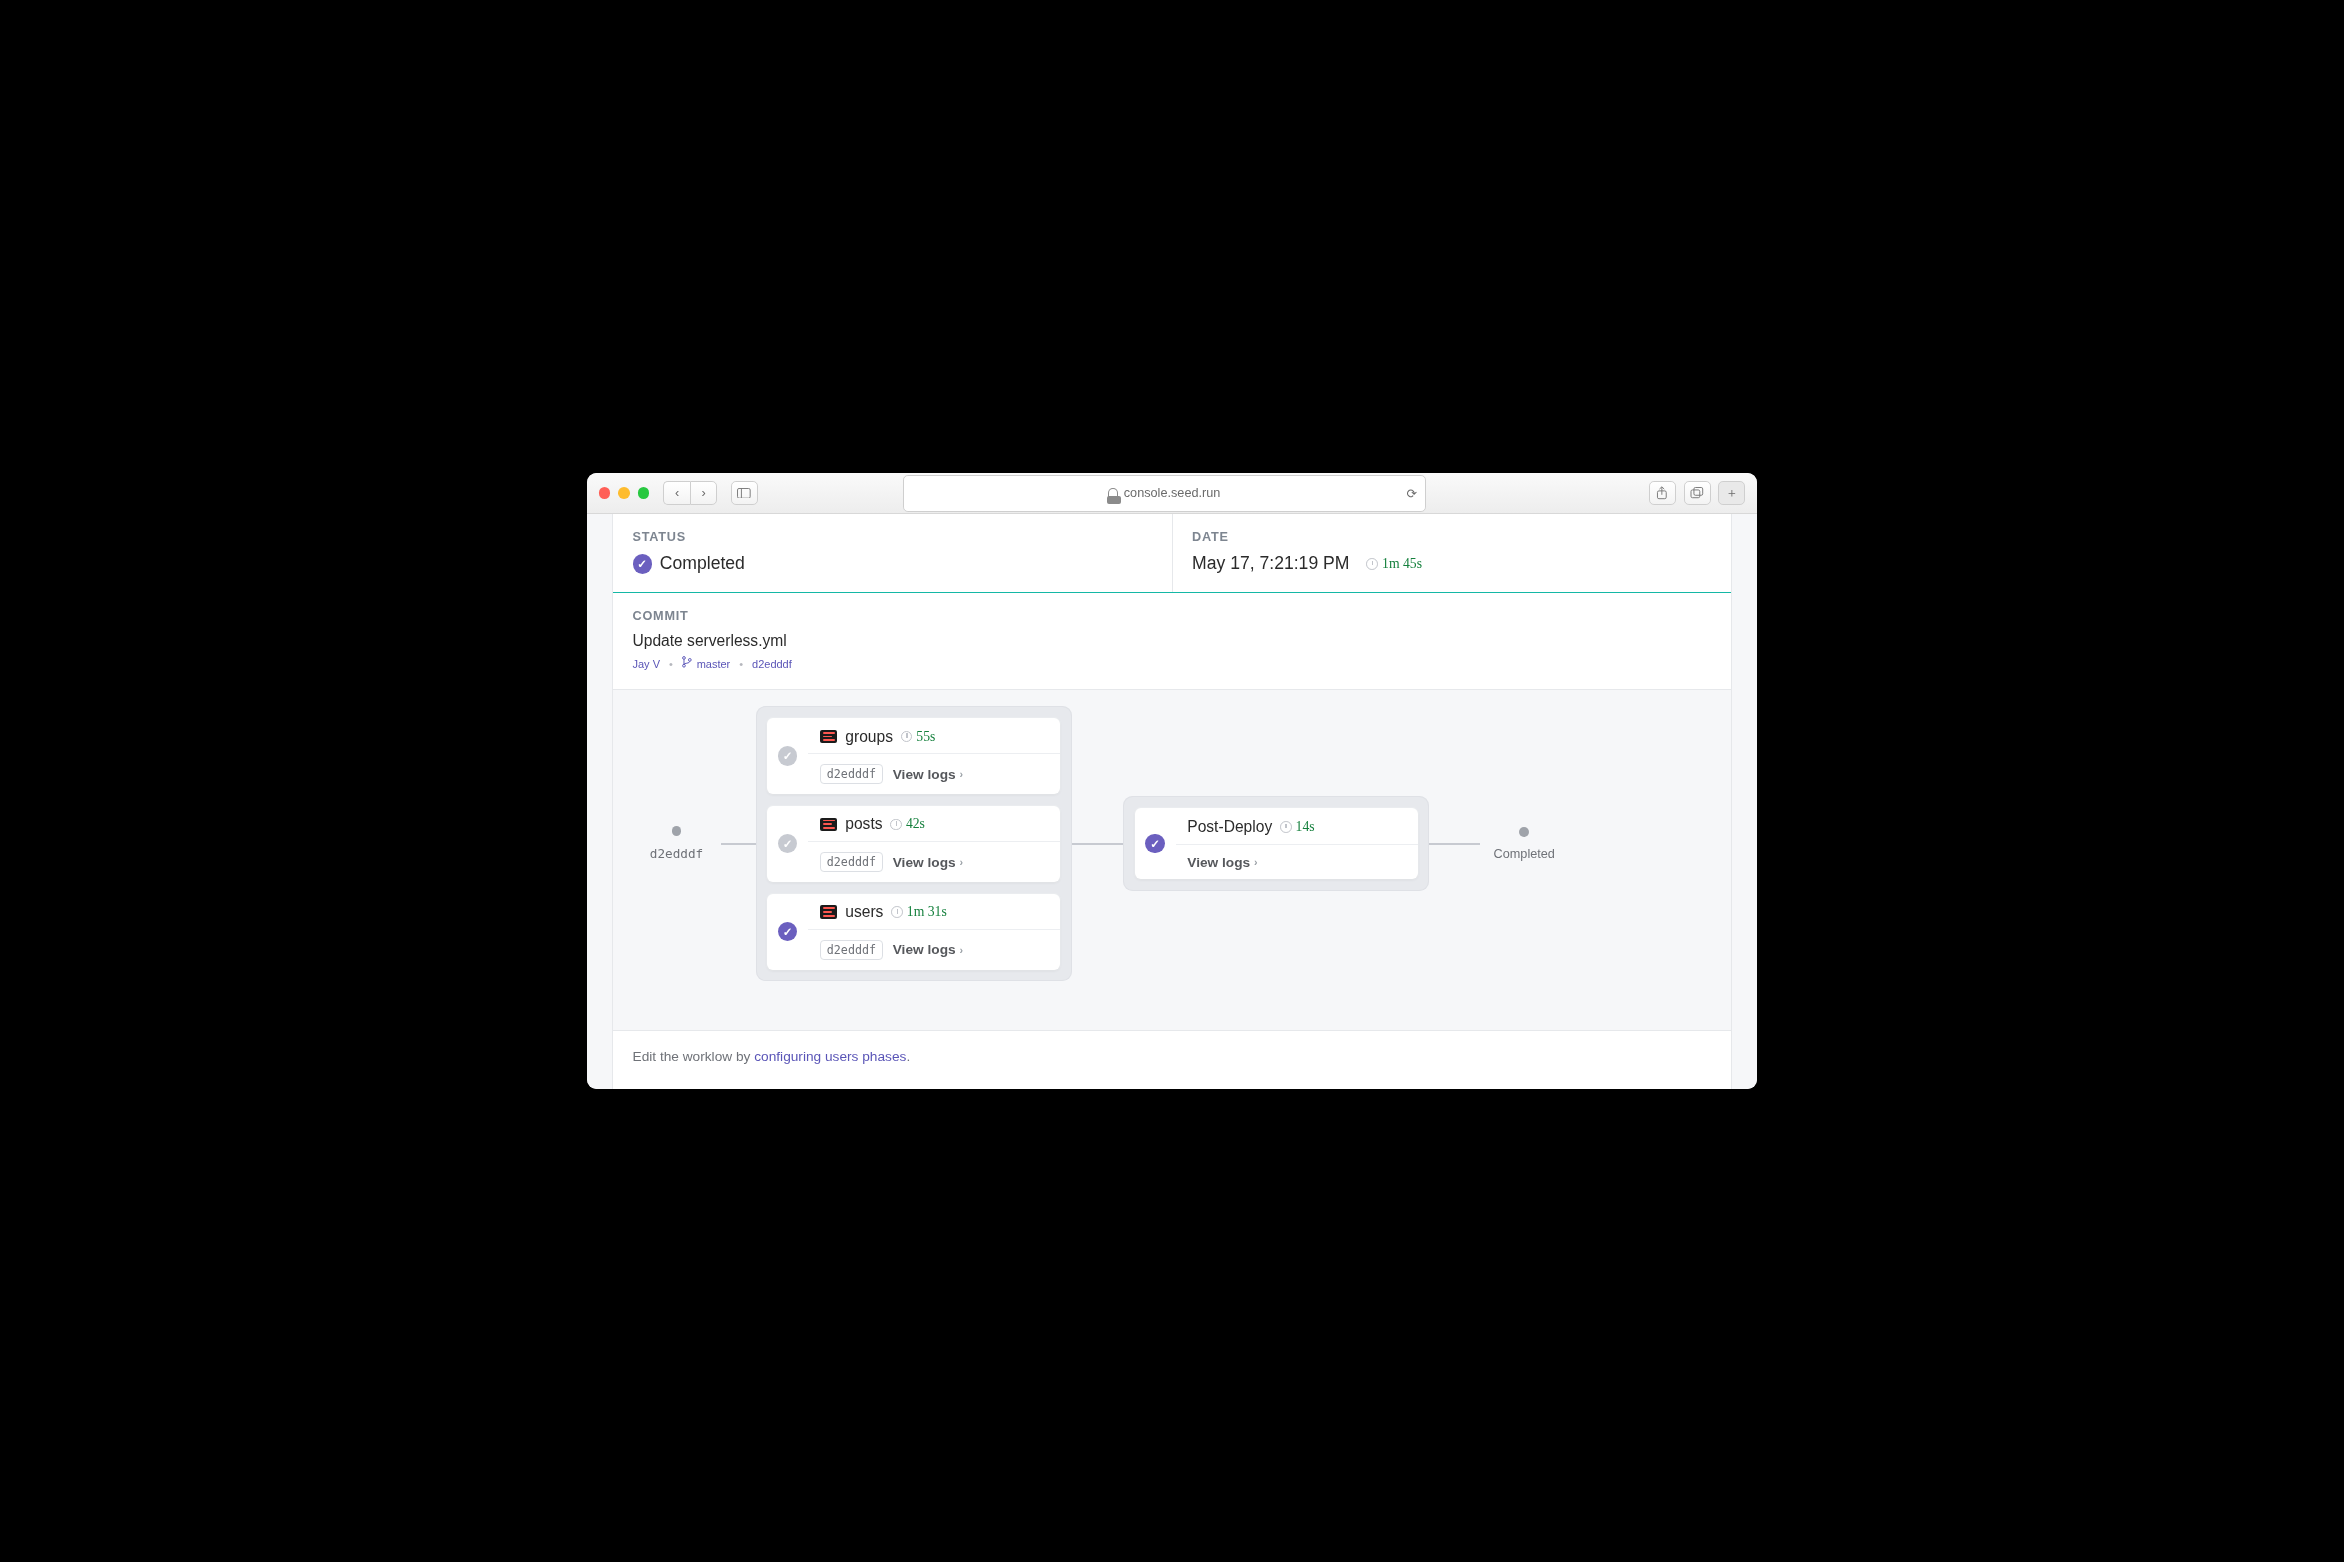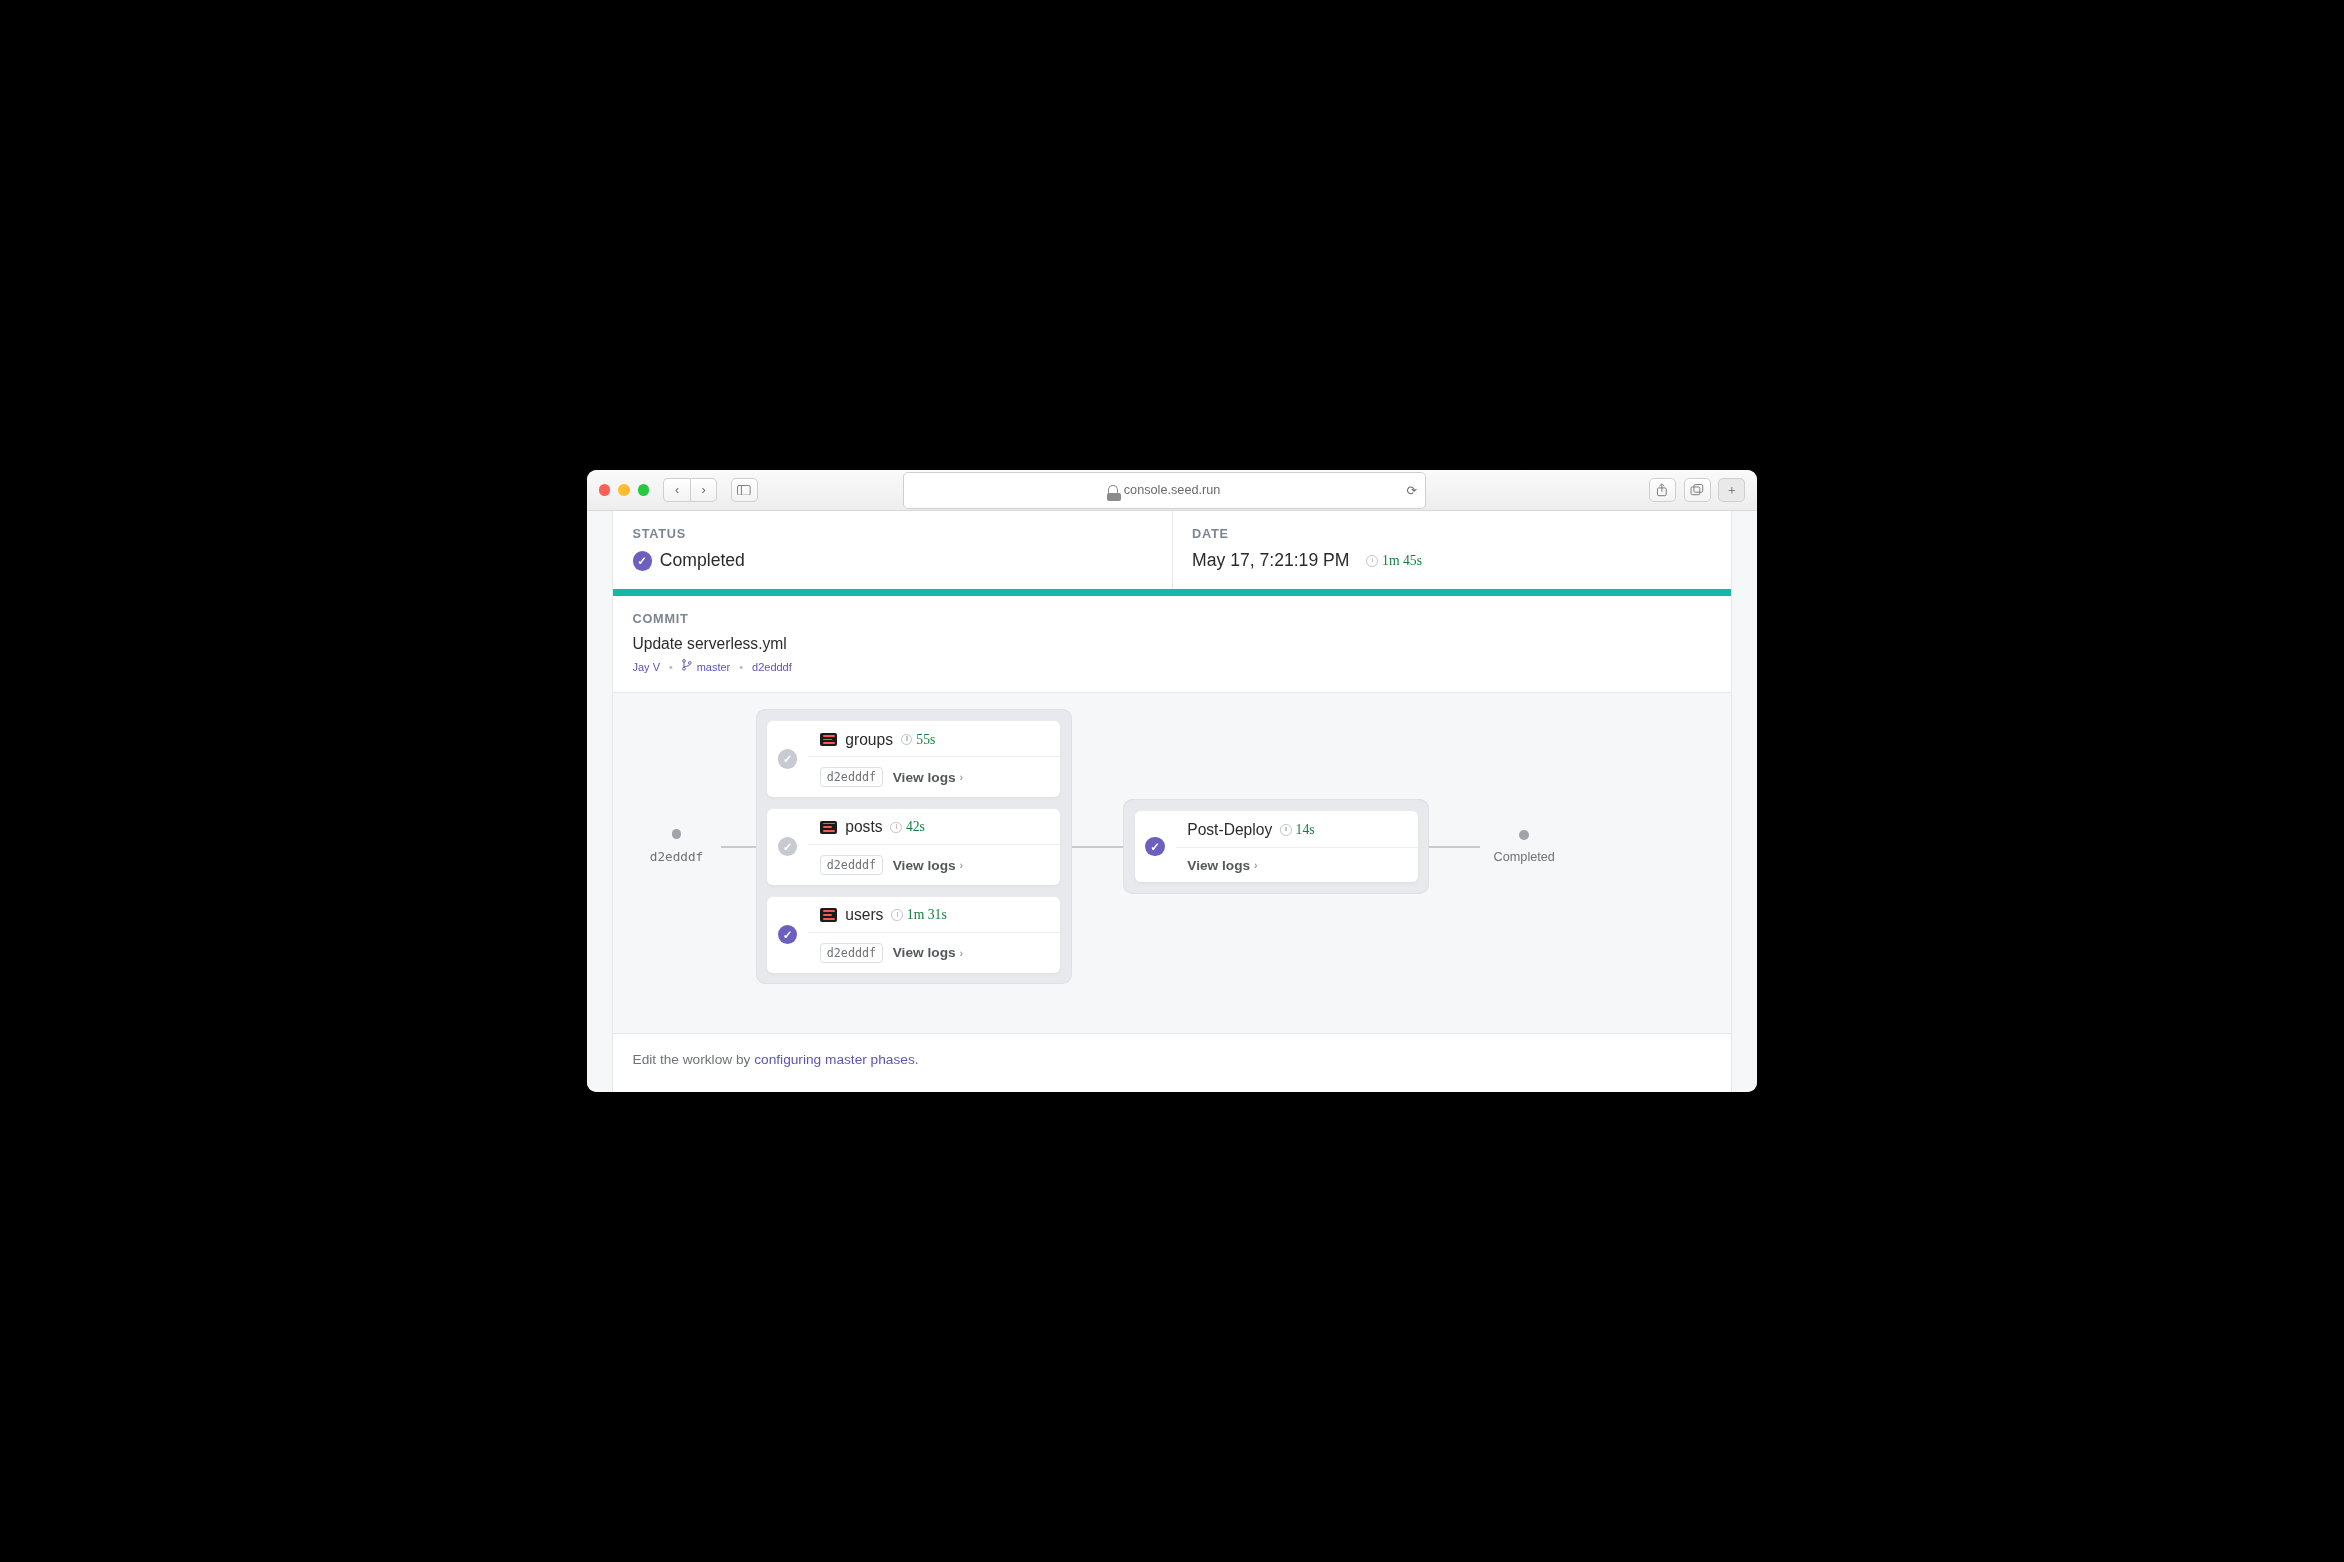--- a/index.html
+++ b/index.html
@@ -63,7 +63,7 @@
     border-left:1px solid #e6e8eb;
     border-right:1px solid #e6e8eb;
   }
-  .section-row { display:flex; border-bottom:7px solid #14b8a6; }
+  .section-row { display:flex; border-bottom:1px solid #14b8a6; }
   .section-cell {
     flex:1; padding: 15.6px 19.5px 17.6px;
   }

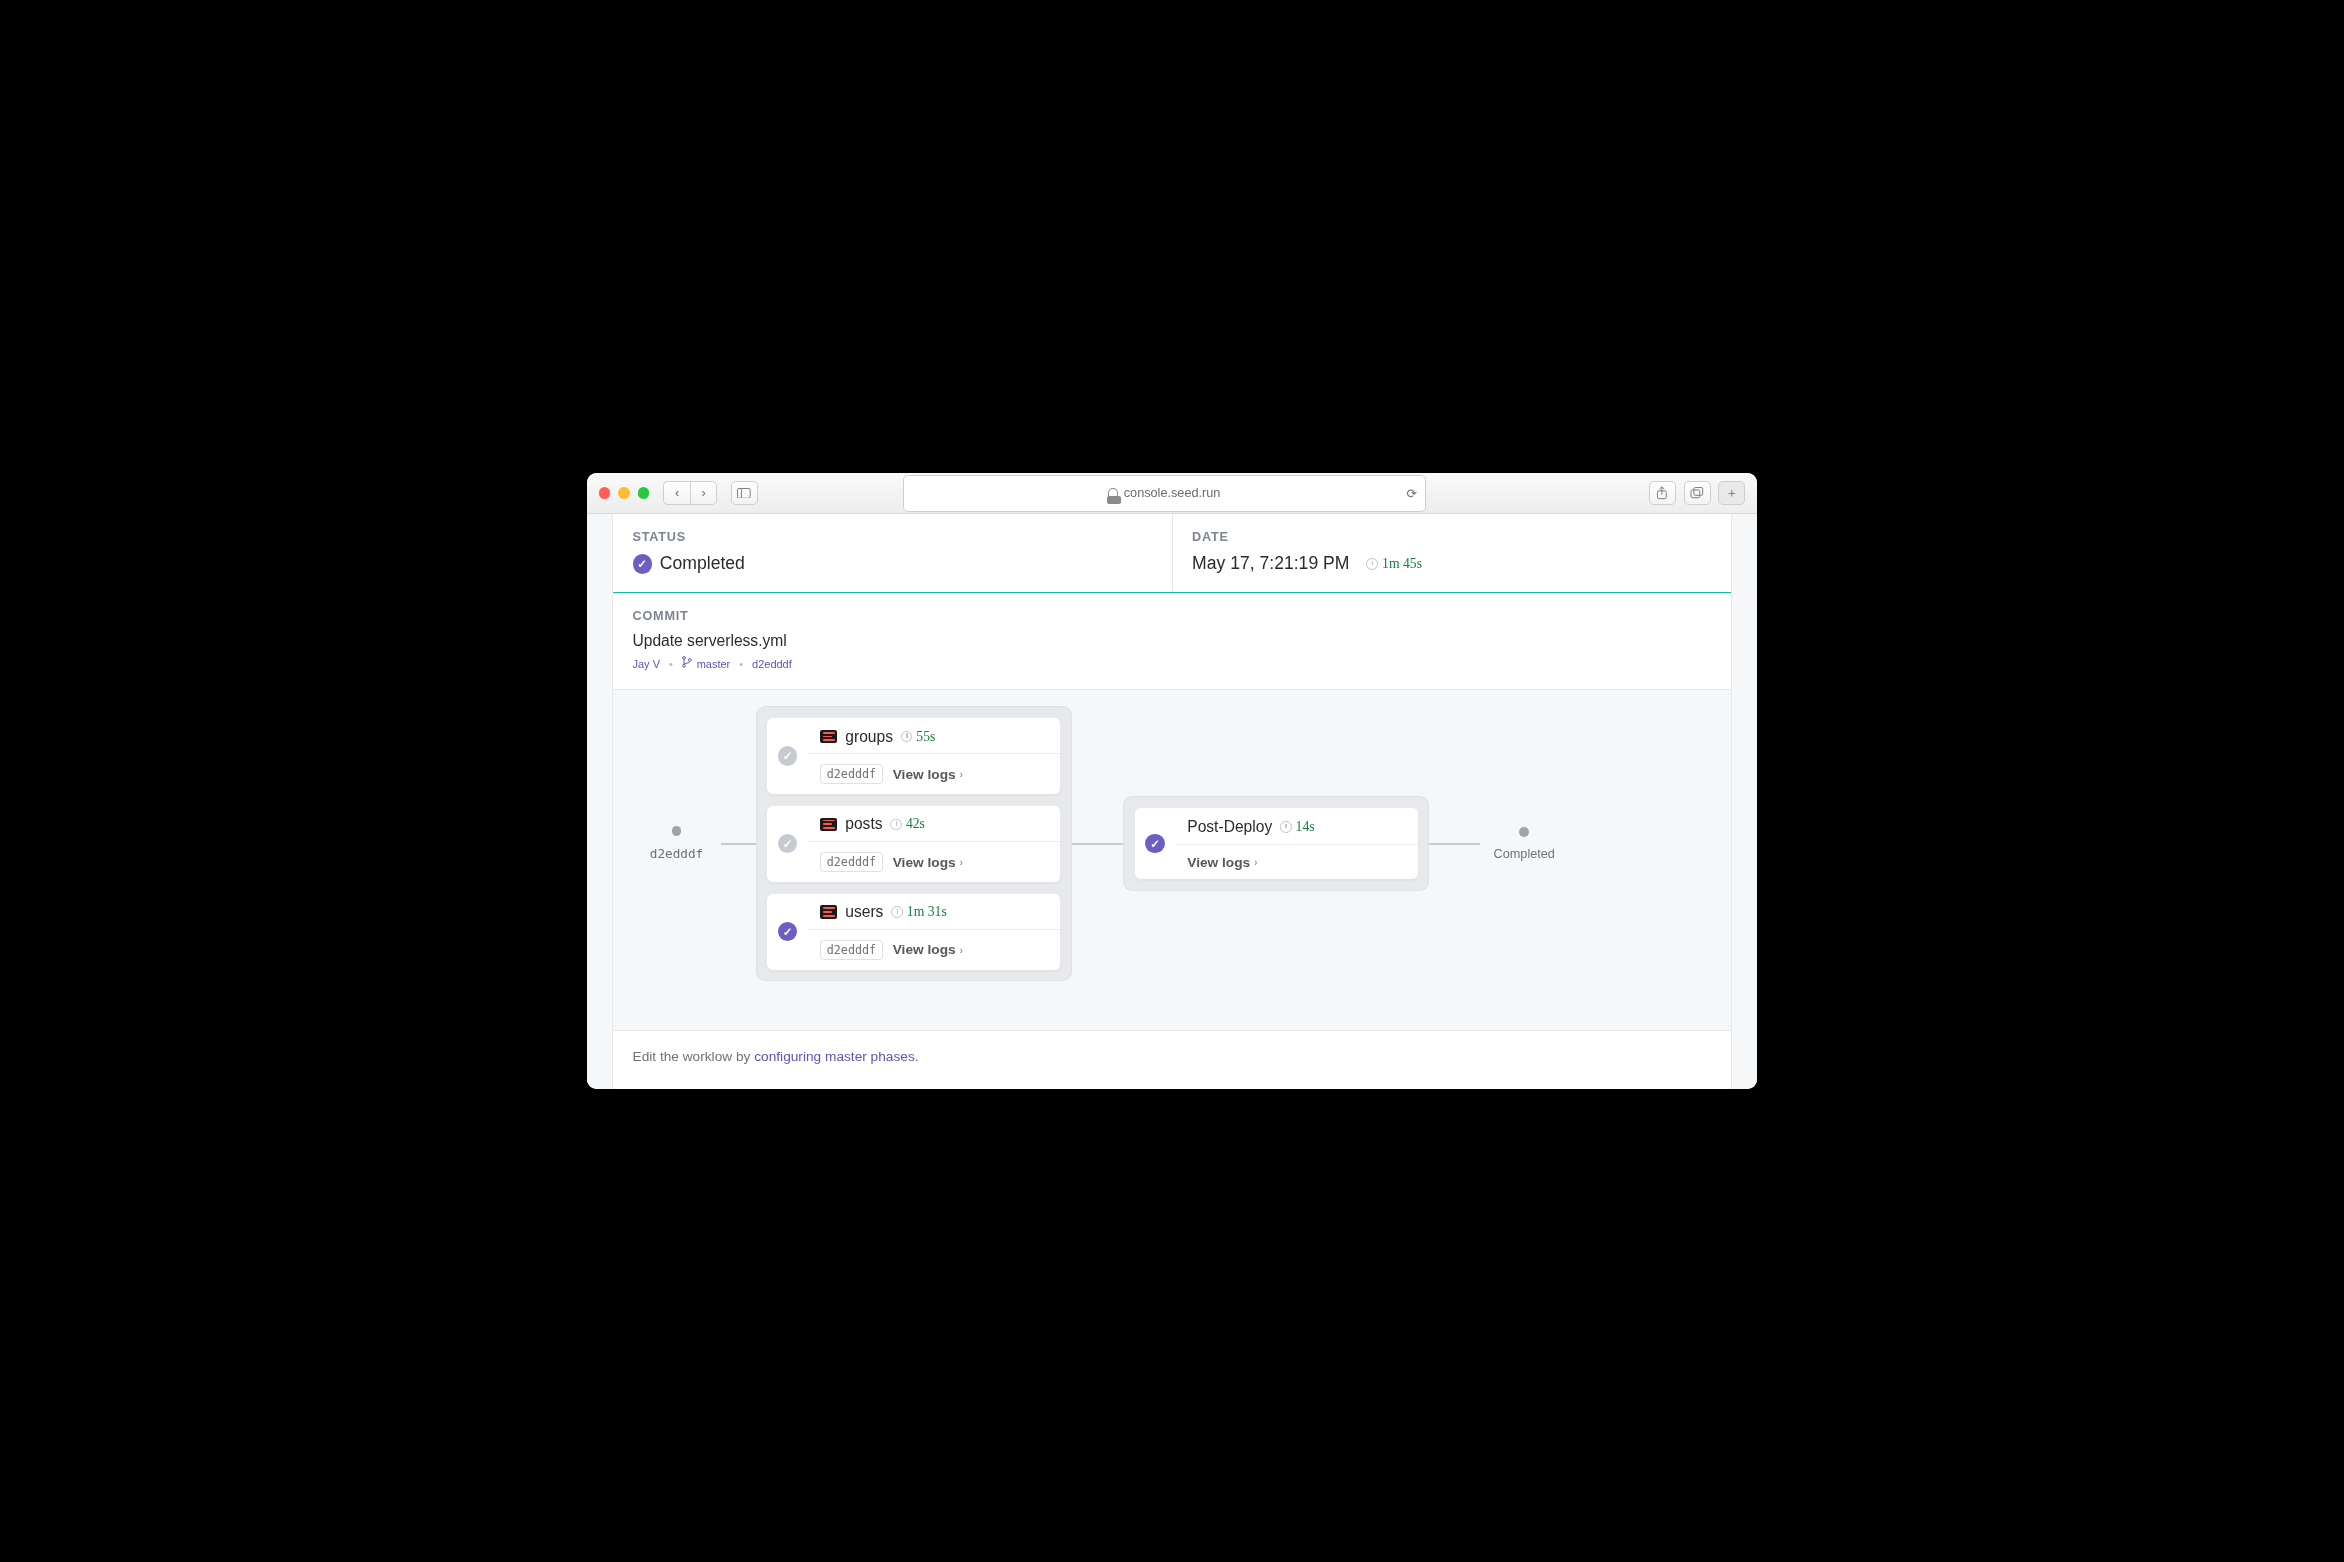--- a/index.html
+++ b/index.html
@@ -368,7 +368,7 @@
       </div>
 
       <div class="footer-note">
-        <span>Edit the worklow by </span><span class="link">configuring master phases</span><span>.</span>
+        <span>Edit the worklow by </span><span class="link">configuring users phases</span><span>.</span>
       </div>
 
     </div>

